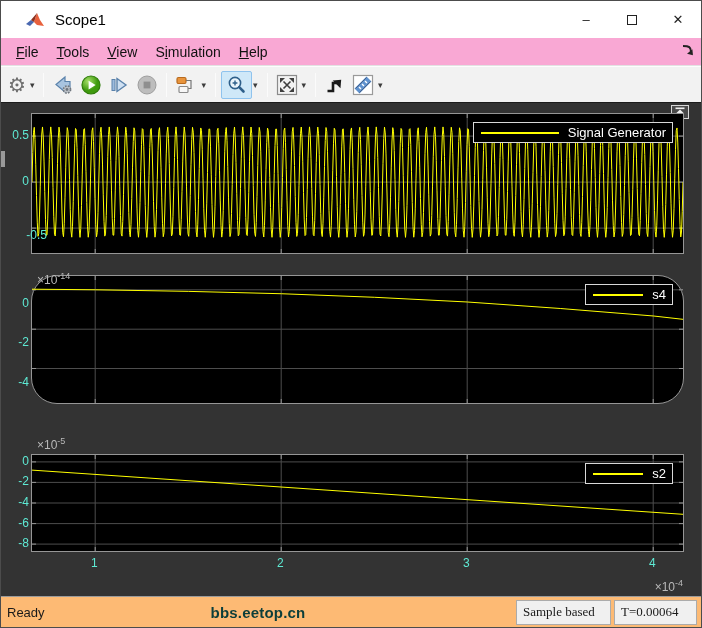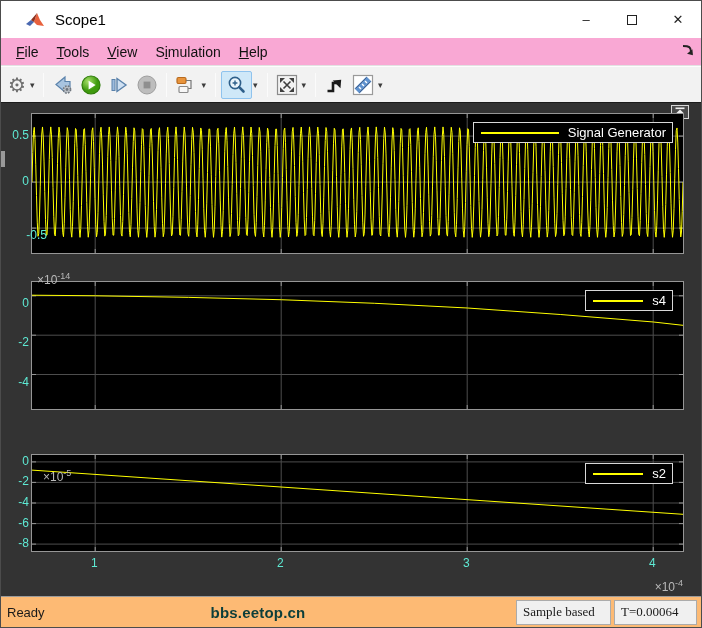--- a/index.html
+++ b/index.html
@@ -221,7 +221,7 @@
       </div>
     </div>
 
-    <div class="plot" id="plot1" style="left:30px; top:178px; width:653px; height:129px;">
+    <div class="plot" id="plot1" style="left:30px; top:172px; width:653px; height:129px;border-radius:26px;">
         <svg width="651" height="127">
           <line x1="63.2" y1="0" x2="63.2" y2="127" stroke="#4d4d4d" stroke-width="1"></line>
           <line x1="249.2" y1="0" x2="249.2" y2="127" stroke="#4d4d4d" stroke-width="1"></line>

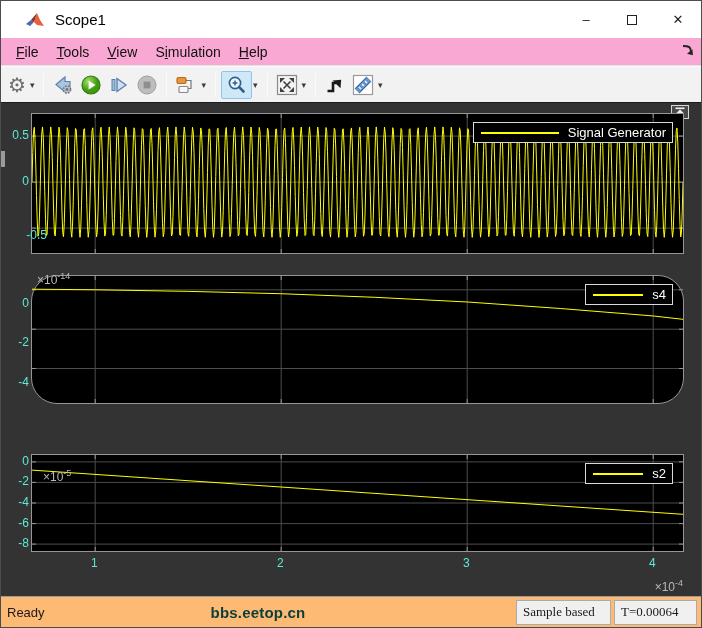--- a/index.html
+++ b/index.html
@@ -290,7 +290,7 @@
     </div>
 
     <div class="mult" style="left:36px; top:168px;"><span>×10</span><sup>-14</sup></div>
-    <div class="mult" style="left:42px; top:333px;margin-top:32px;"><span>×10</span><sup>-5</sup></div>
+    <div class="mult" style="left:36px; top:333px;"><span>×10</span><sup>-5</sup></div>
     <div class="mult" style="right:18px; top:475px;"><span>×10</span><sup>-4</sup></div>
   <span class="tick-label ylab" style="left: 2px; top: 25.0927px;">0.5</span>
       <span class="tick-label ylab" style="left: 2px; top: 71.1192px;">0</span>

